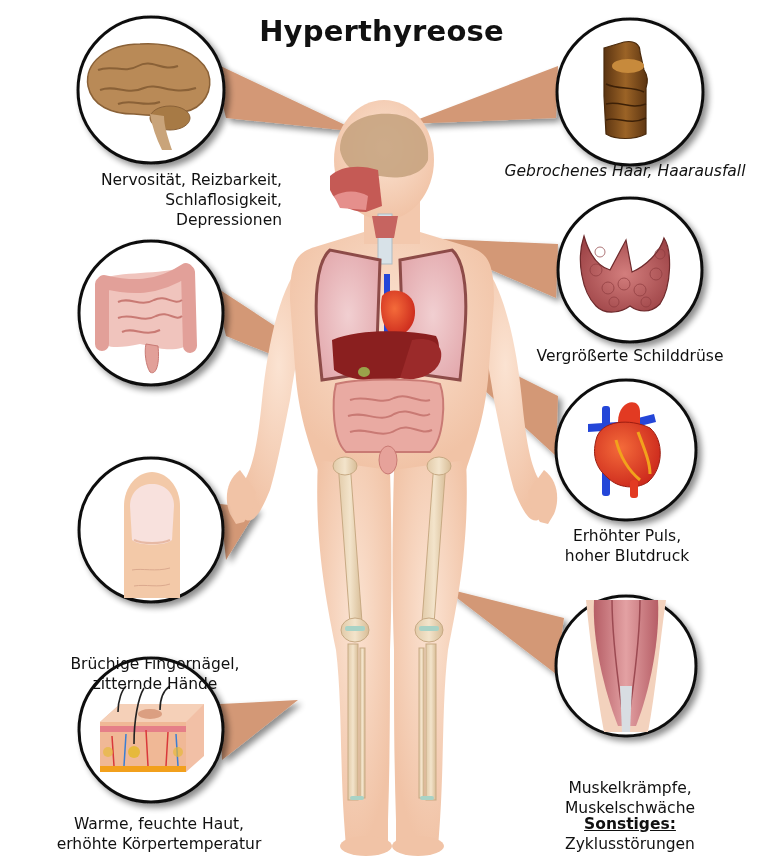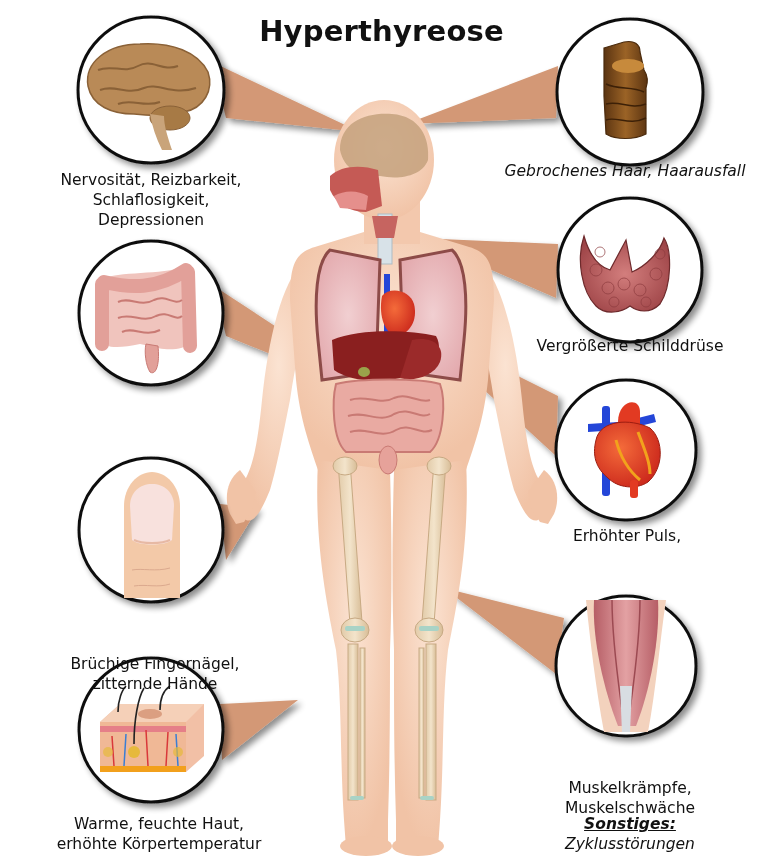--- a/index.html
+++ b/index.html
@@ -237,7 +237,7 @@
     </g>
   </svg>
 
-  <div class="caption" style="left:20px; top:170px; width:262px;">
+  <div class="caption" style="left:20px; top:170px; width:262px;text-align:right;">
     <span class="ln">Nervosität, Reizbarkeit,</span>
     <span class="ln">Schlaflosigkeit,</span>
     <span class="ln">Depressionen</span>

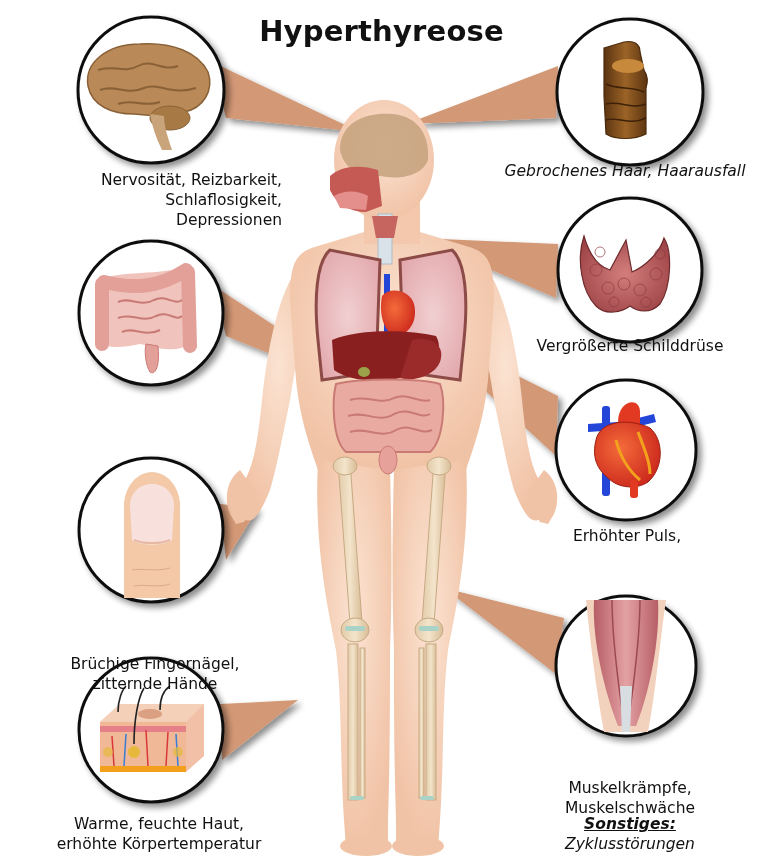--- a/index.html
+++ b/index.html
@@ -247,7 +247,7 @@
     <span class="ln">Gebrochenes Haar, Haarausfall</span>
   </div>
 
-  <div class="caption" style="left:506px; top:336px; width:248px;text-align:center;">
+  <div class="caption" style="left:506px; top:346px; width:248px;text-align:center;">
     <span class="ln">Vergrößerte Schilddrüse</span>
   </div>
 

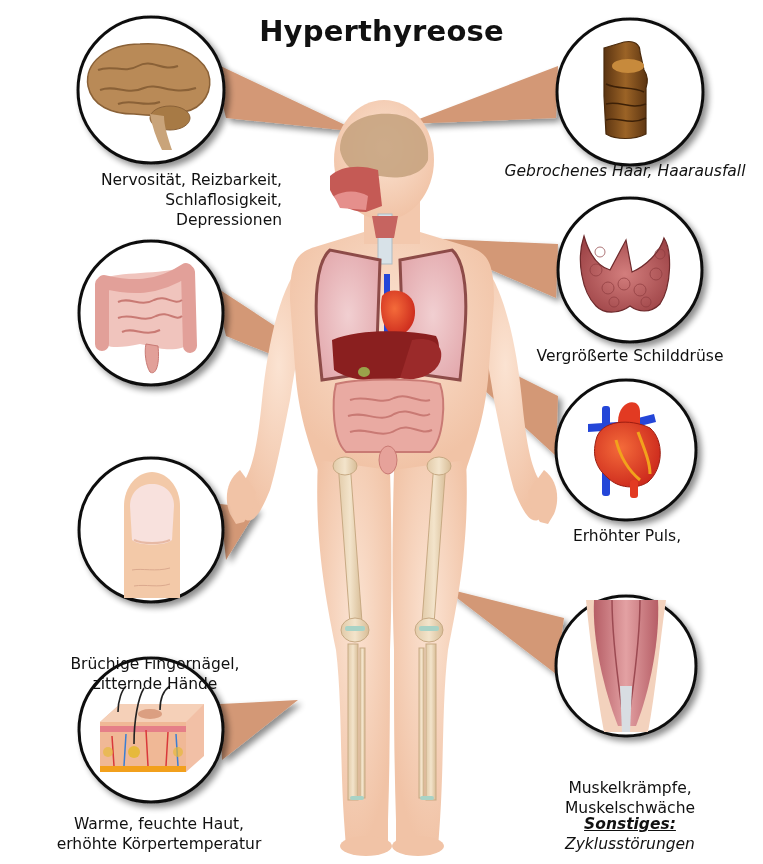--- a/index.html
+++ b/index.html
@@ -254,6 +254,7 @@
 
   <div class="caption" style="left:496px; top:526px; width:262px;">
     <span class="ln">Erhöhter Puls,</span>
+    <span class="ln">hoher Blutdruck</span>
   </div>
 
   <div class="caption" style="left:30px; top:612px; width:250px;margin-top:42px;">

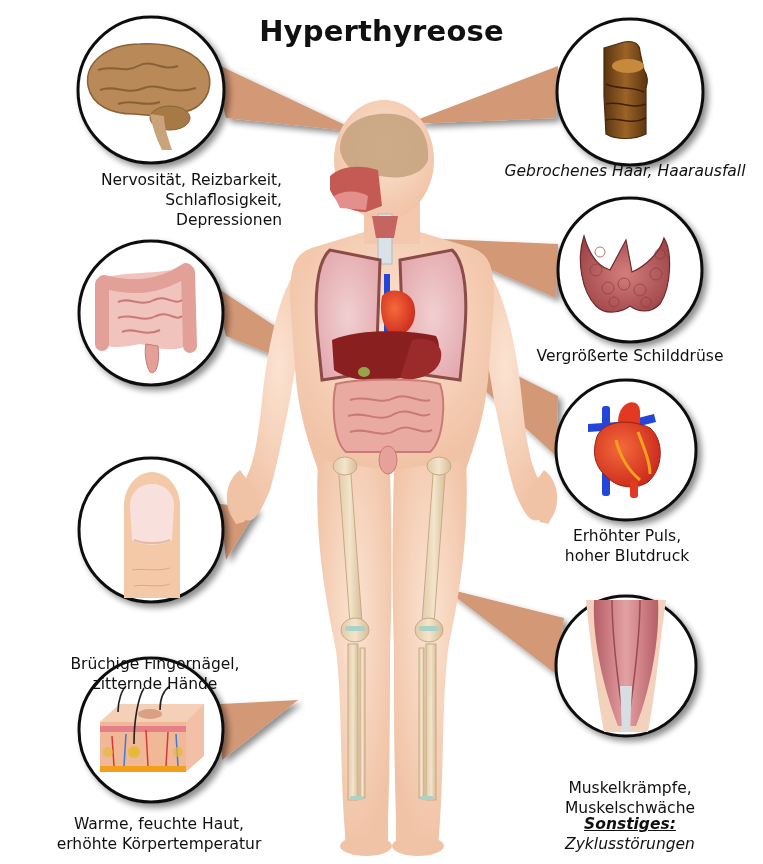--- a/index.html
+++ b/index.html
@@ -272,7 +272,7 @@
     <span class="ln">erhöhte Körpertemperatur</span>
   </div>
 
-  <div class="caption" style="left:520px; top:814px; width:220px;font-style:italic;">
+  <div class="caption" style="left:520px; top:814px; width:220px;">
     <span class="misc-head">Sonstiges:</span>
     <span class="ln">Zyklusstörungen</span>
   </div>

